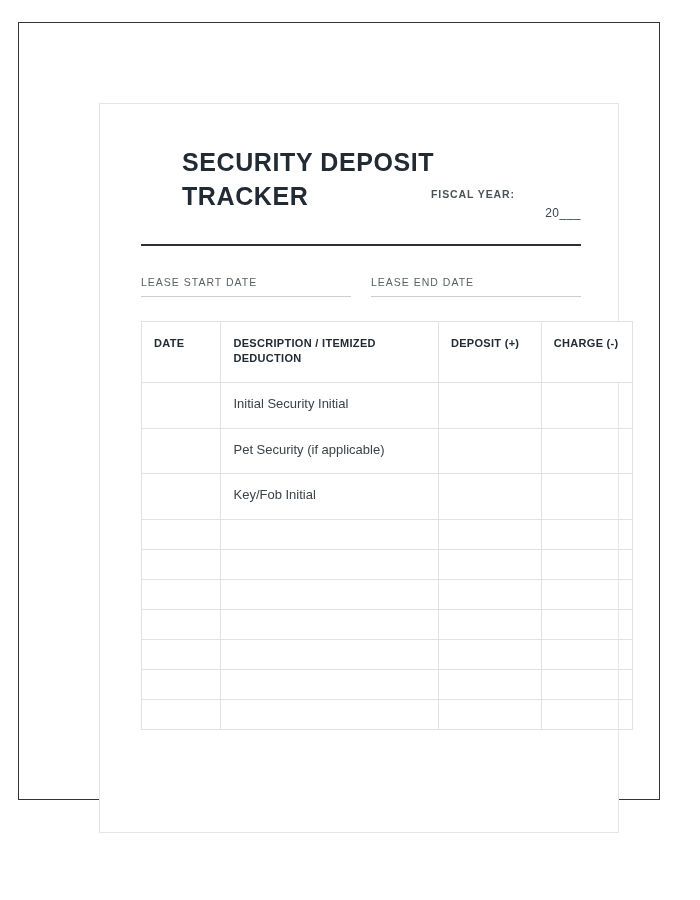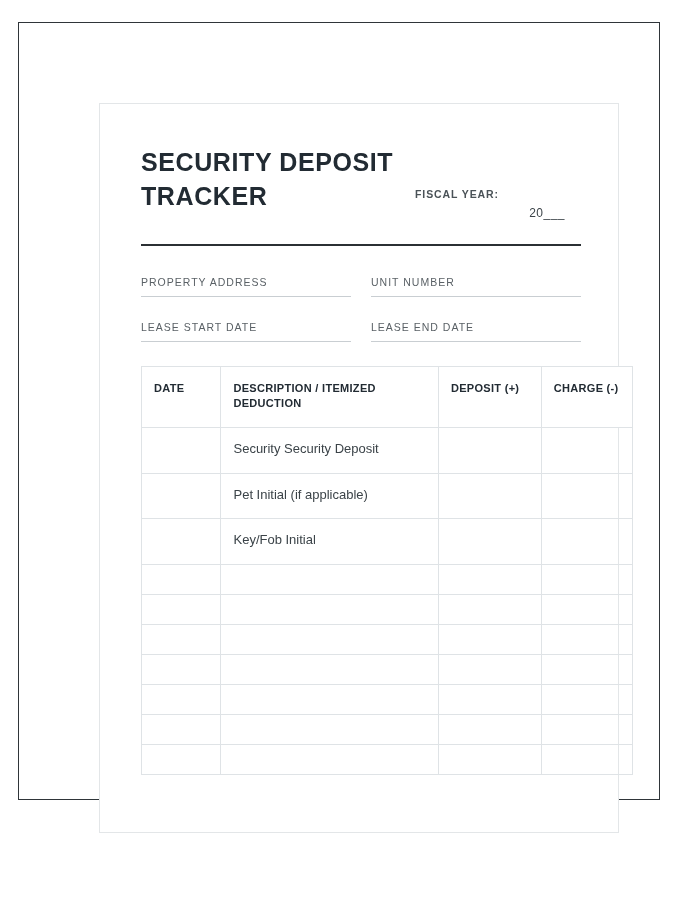--- a/index.html
+++ b/index.html
@@ -51,6 +51,7 @@
   .title-row {
     position: relative;
     min-height: 92px;
+    margin-left: 41px;
   }
   .doc-title {
     font-size: 25px;

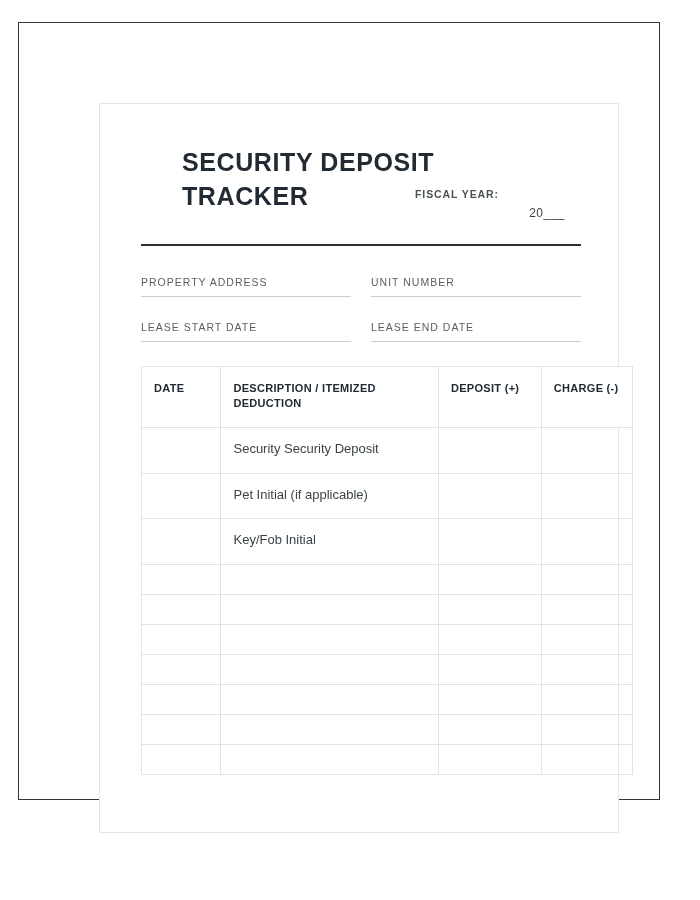--- a/index.html
+++ b/index.html
@@ -65,7 +65,7 @@
   }
   .fiscal-block {
     position: absolute;
-    right: 16px;
+    right: 0;
     top: 42px;
     width: 150px;
     text-align: left;

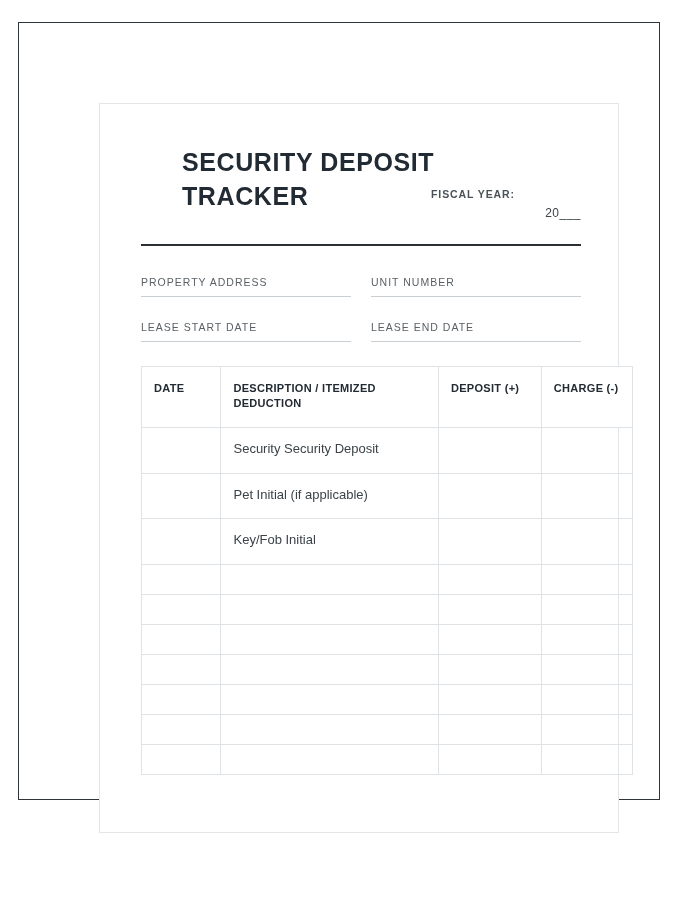--- a/index.html
+++ b/index.html
@@ -177,16 +177,6 @@
       <hr class="title-rule">
 
       <div class="fields">
-        <div class="field-row">
-          <div class="field">
-            <span class="field-label">PROPERTY ADDRESS</span>
-            <div class="field-line"></div>
-          </div>
-          <div class="field">
-            <span class="field-label">UNIT NUMBER</span>
-            <div class="field-line"></div>
-          </div>
-        </div>
         <div class="field-row">
           <div class="field">
             <span class="field-label">LEASE START DATE</span>

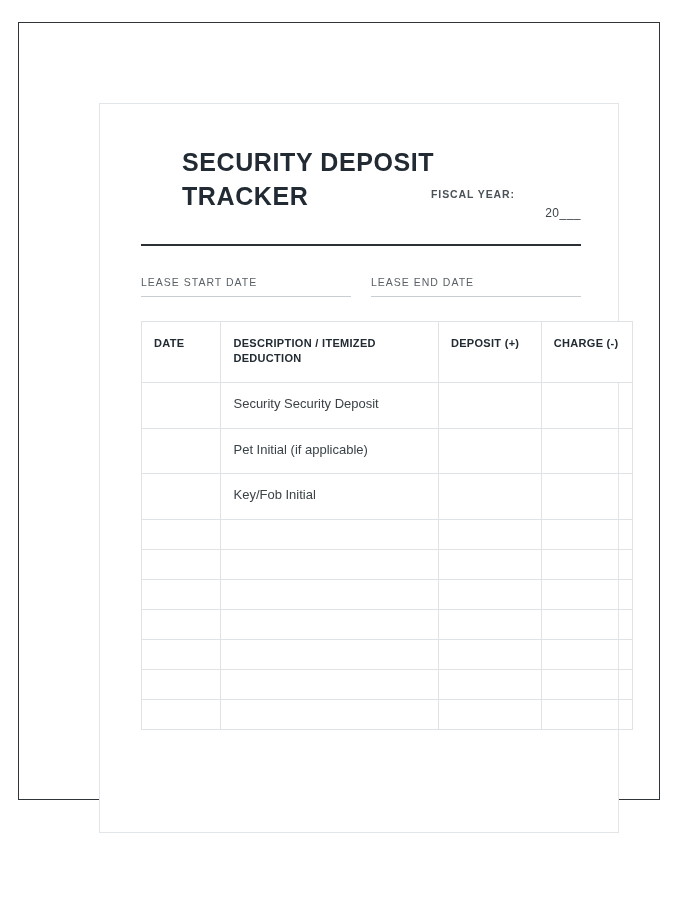--- a/index.html
+++ b/index.html
@@ -207,7 +207,7 @@
         <tbody>
           <tr>
             <td></td>
-            <td>Security Security Deposit</td>
+            <td>Initial Security Initial</td>
             <td></td>
             <td></td>
           </tr>

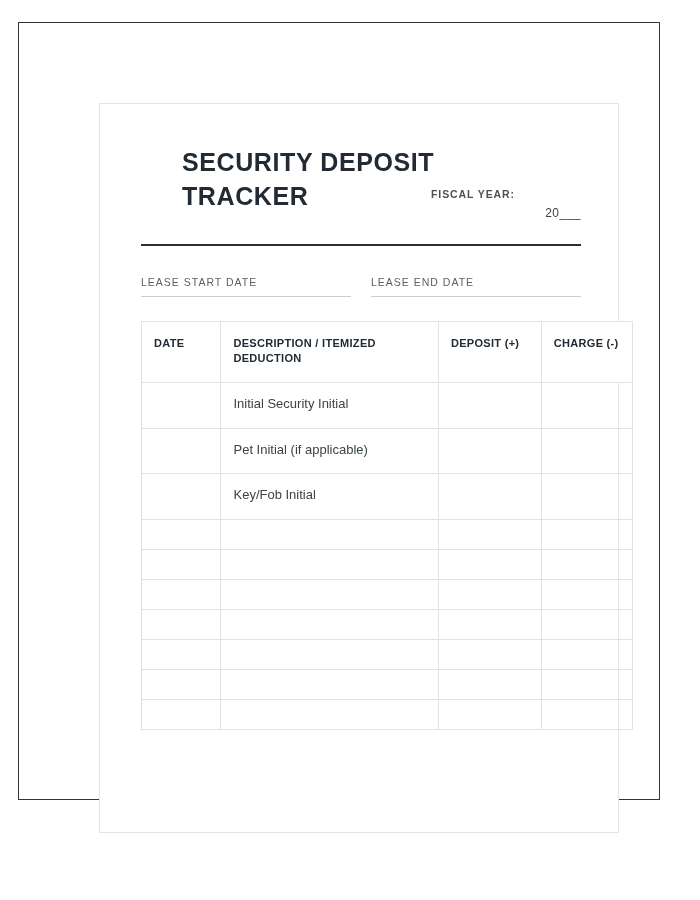--- a/index.html
+++ b/index.html
@@ -213,7 +213,7 @@
           </tr>
           <tr>
             <td></td>
-            <td>Pet Initial (if applicable)</td>
+            <td>Pet Security (if applicable)</td>
             <td></td>
             <td></td>
           </tr>

